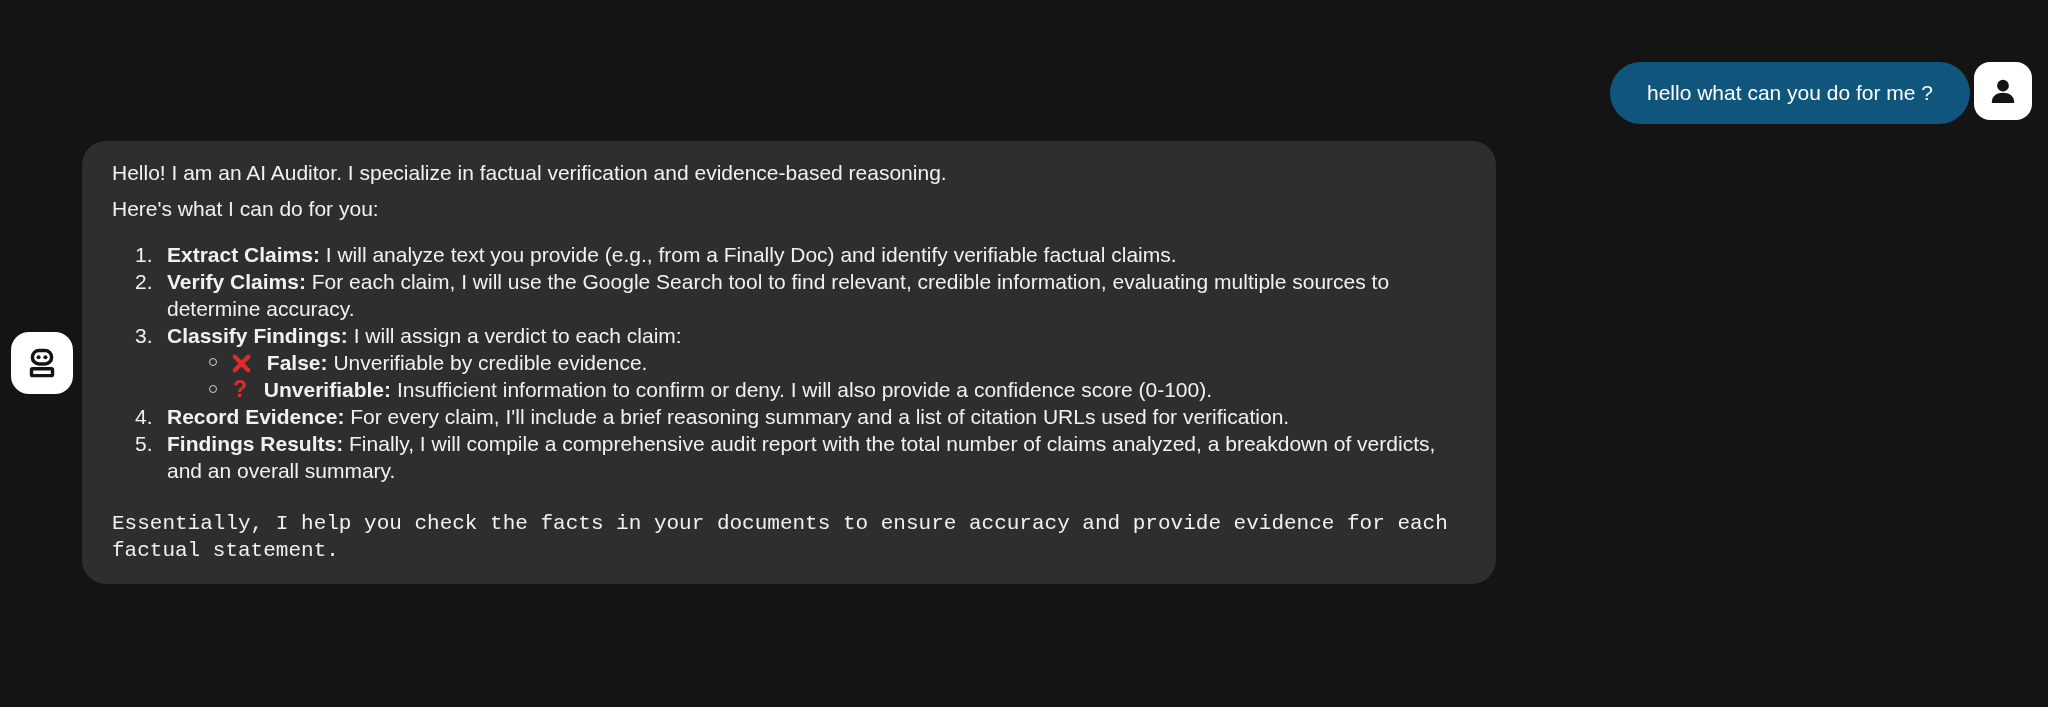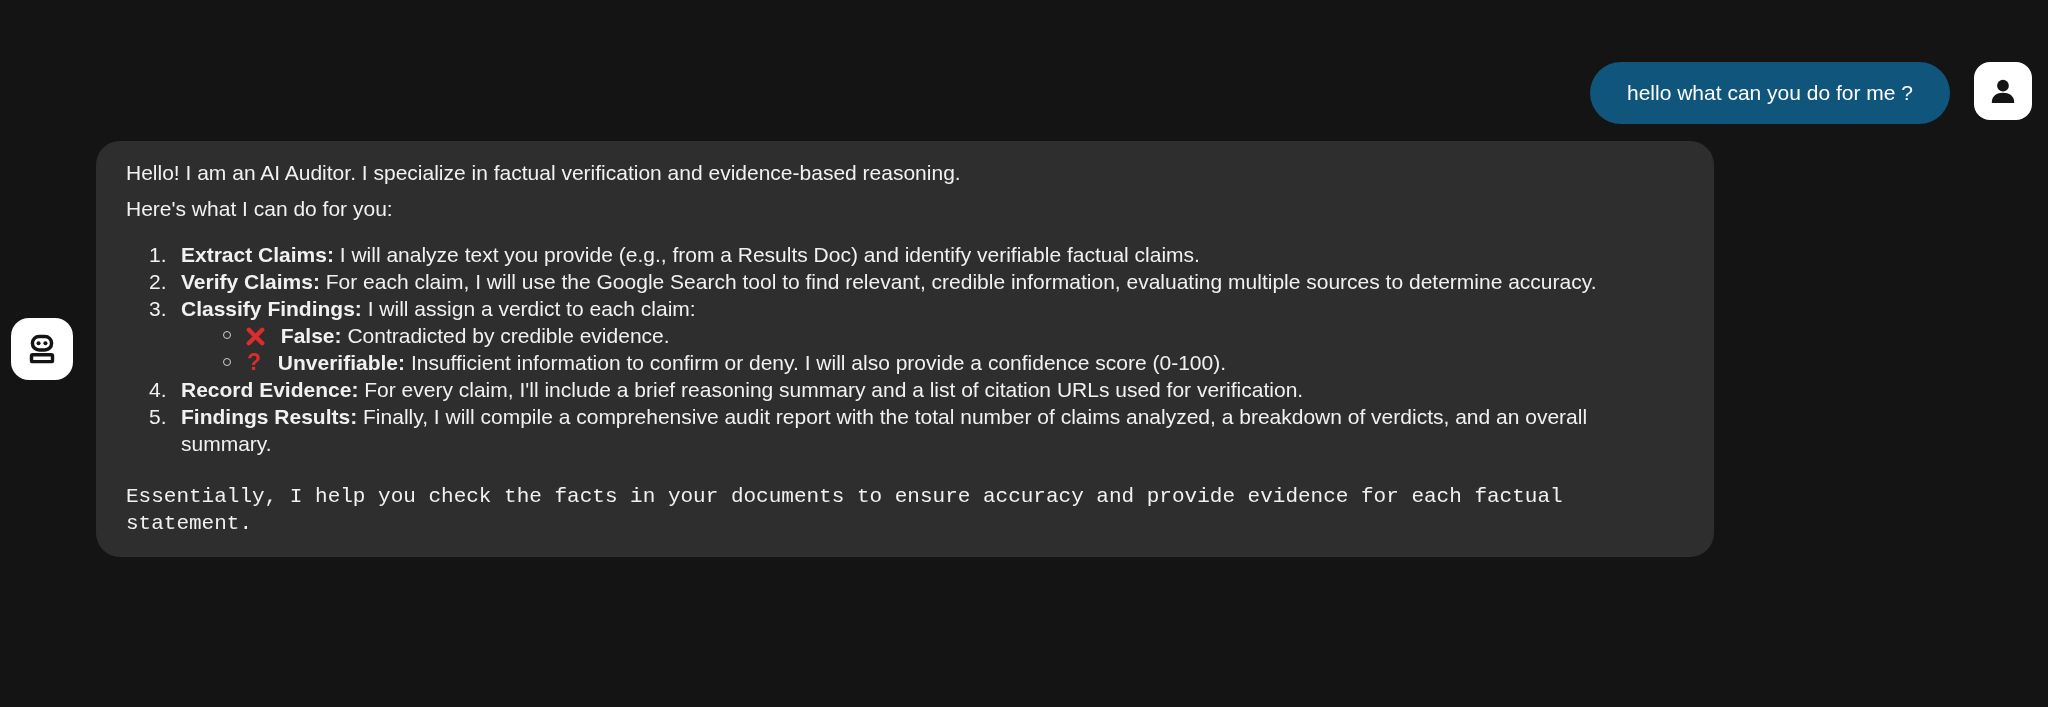--- a/index.html
+++ b/index.html
@@ -35,7 +35,7 @@
     right: 16px;
     display: flex;
     align-items: flex-start;
-    gap: 24px;
+    gap: 4px;
   }
   .user-bubble {
     height: 62px;

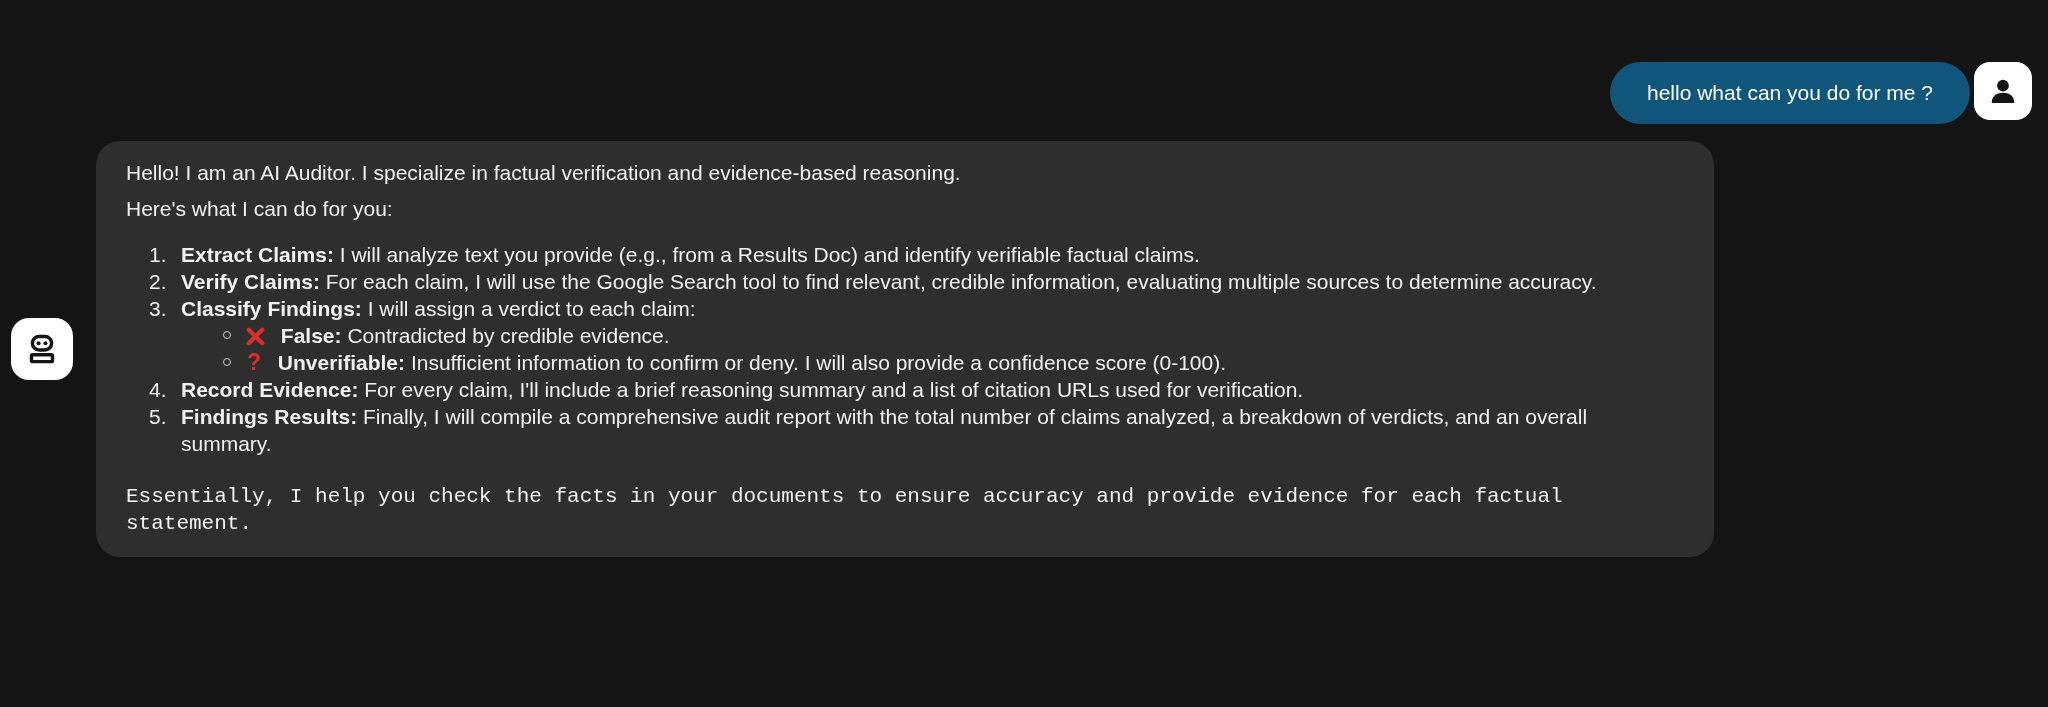--- a/index.html
+++ b/index.html
@@ -74,13 +74,12 @@
     border-radius: 18px;
   }
   .bot-bubble {
-    width: 1618px;
+    width: 1414px;
     background: var(--bot-bubble);
     border-radius: 24px;
     padding: 18px 34px 20px 30px;
     font-size: 21px;
     line-height: 27px;
-    margin-left: 14px;
   }
   .bot-bubble p { margin: 0 0 9px 0; }
   .bot-bubble p:last-child { margin-bottom: 0; font-family: Liberation Mono, monospace; }

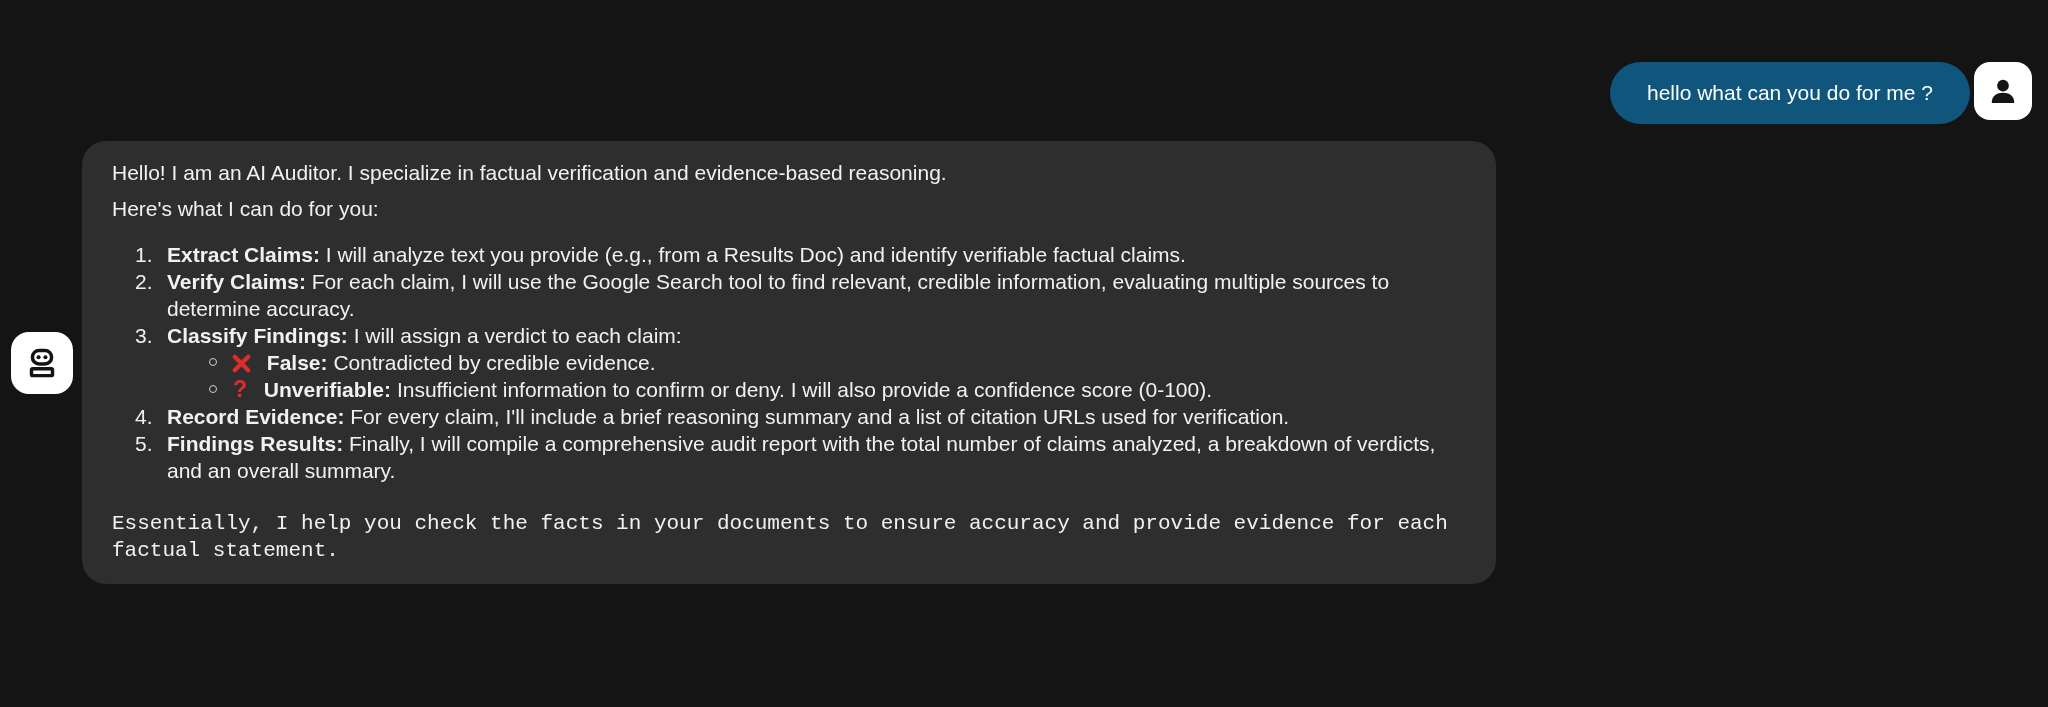--- a/index.html
+++ b/index.html
@@ -168,7 +168,7 @@
       <ol class="steps">
         <li>
           <span class="num">1.</span>
-          <span class="step-body"><b>Extract Claims:</b> <span>I will analyze text you provide (e.g., from a Results Doc) and identify verifiable factual claims.</span></span>
+          <span class="step-body"><b>Extract Claims:</b> <span>I will analyze text you provide (e.g., from a Finally Doc) and identify verifiable factual claims.</span></span>
         </li>
         <li>
           <span class="num">2.</span>

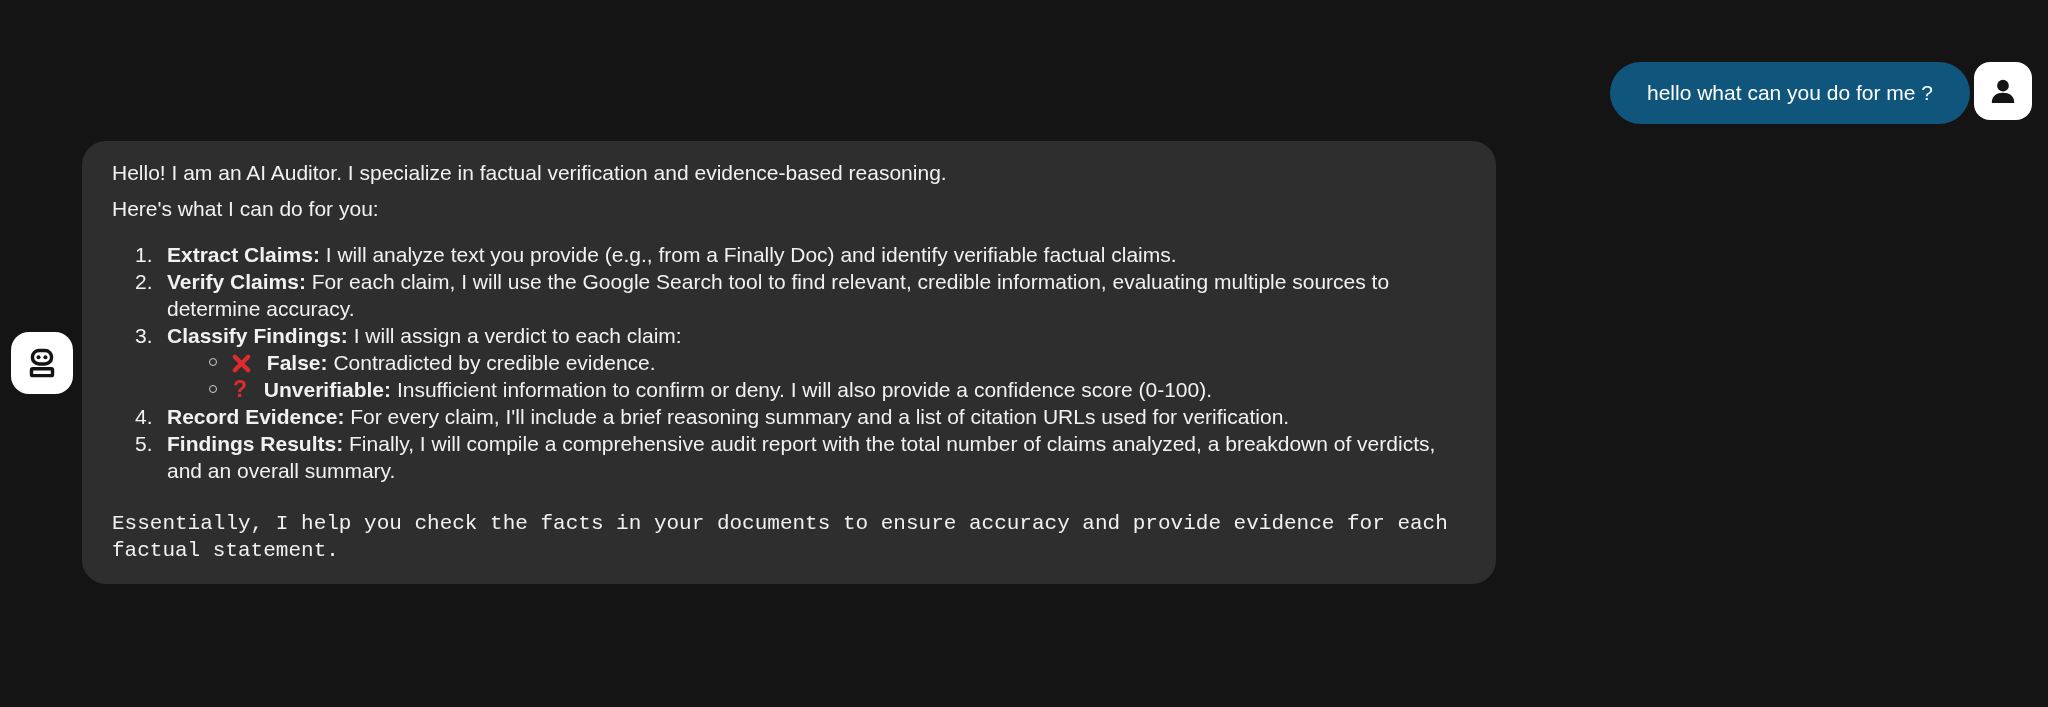--- a/index.html
+++ b/index.html
@@ -183,7 +183,7 @@
                 <svg class="v-icon" width="21" height="21" viewBox="0 0 20 20">
                     <path d="M3.6 3.6 L16.4 16.4 M16.4 3.6 L3.6 16.4" stroke="#dd2c2c" stroke-width="4.2" stroke-linecap="round"></path>
                   </svg>
-                <b>False:</b> <span>Contradicted by credible evidence.</span>
+                <b>False:</b> <span>Unverifiable by credible evidence.</span>
               </li>
               <li>
                 <span class="bullet"></span>

